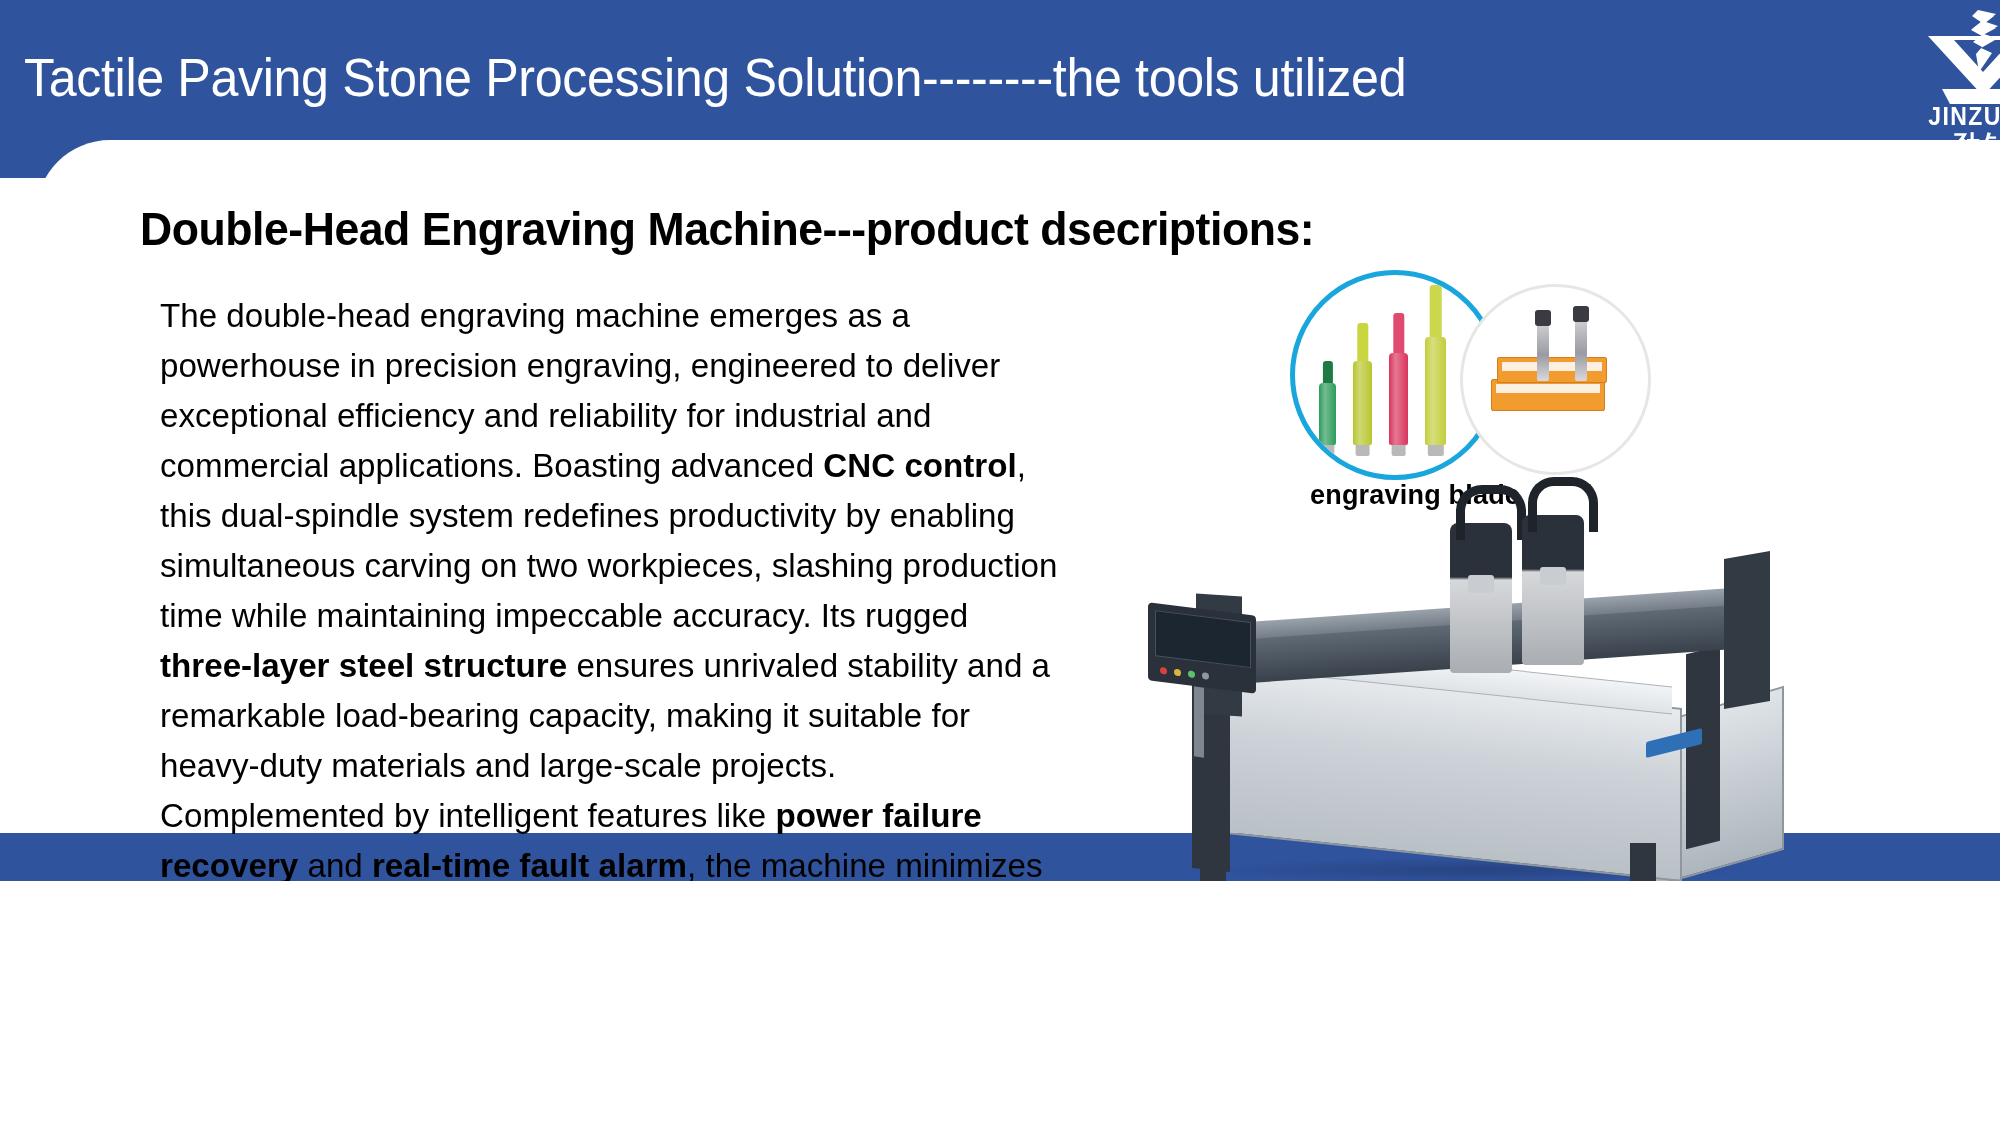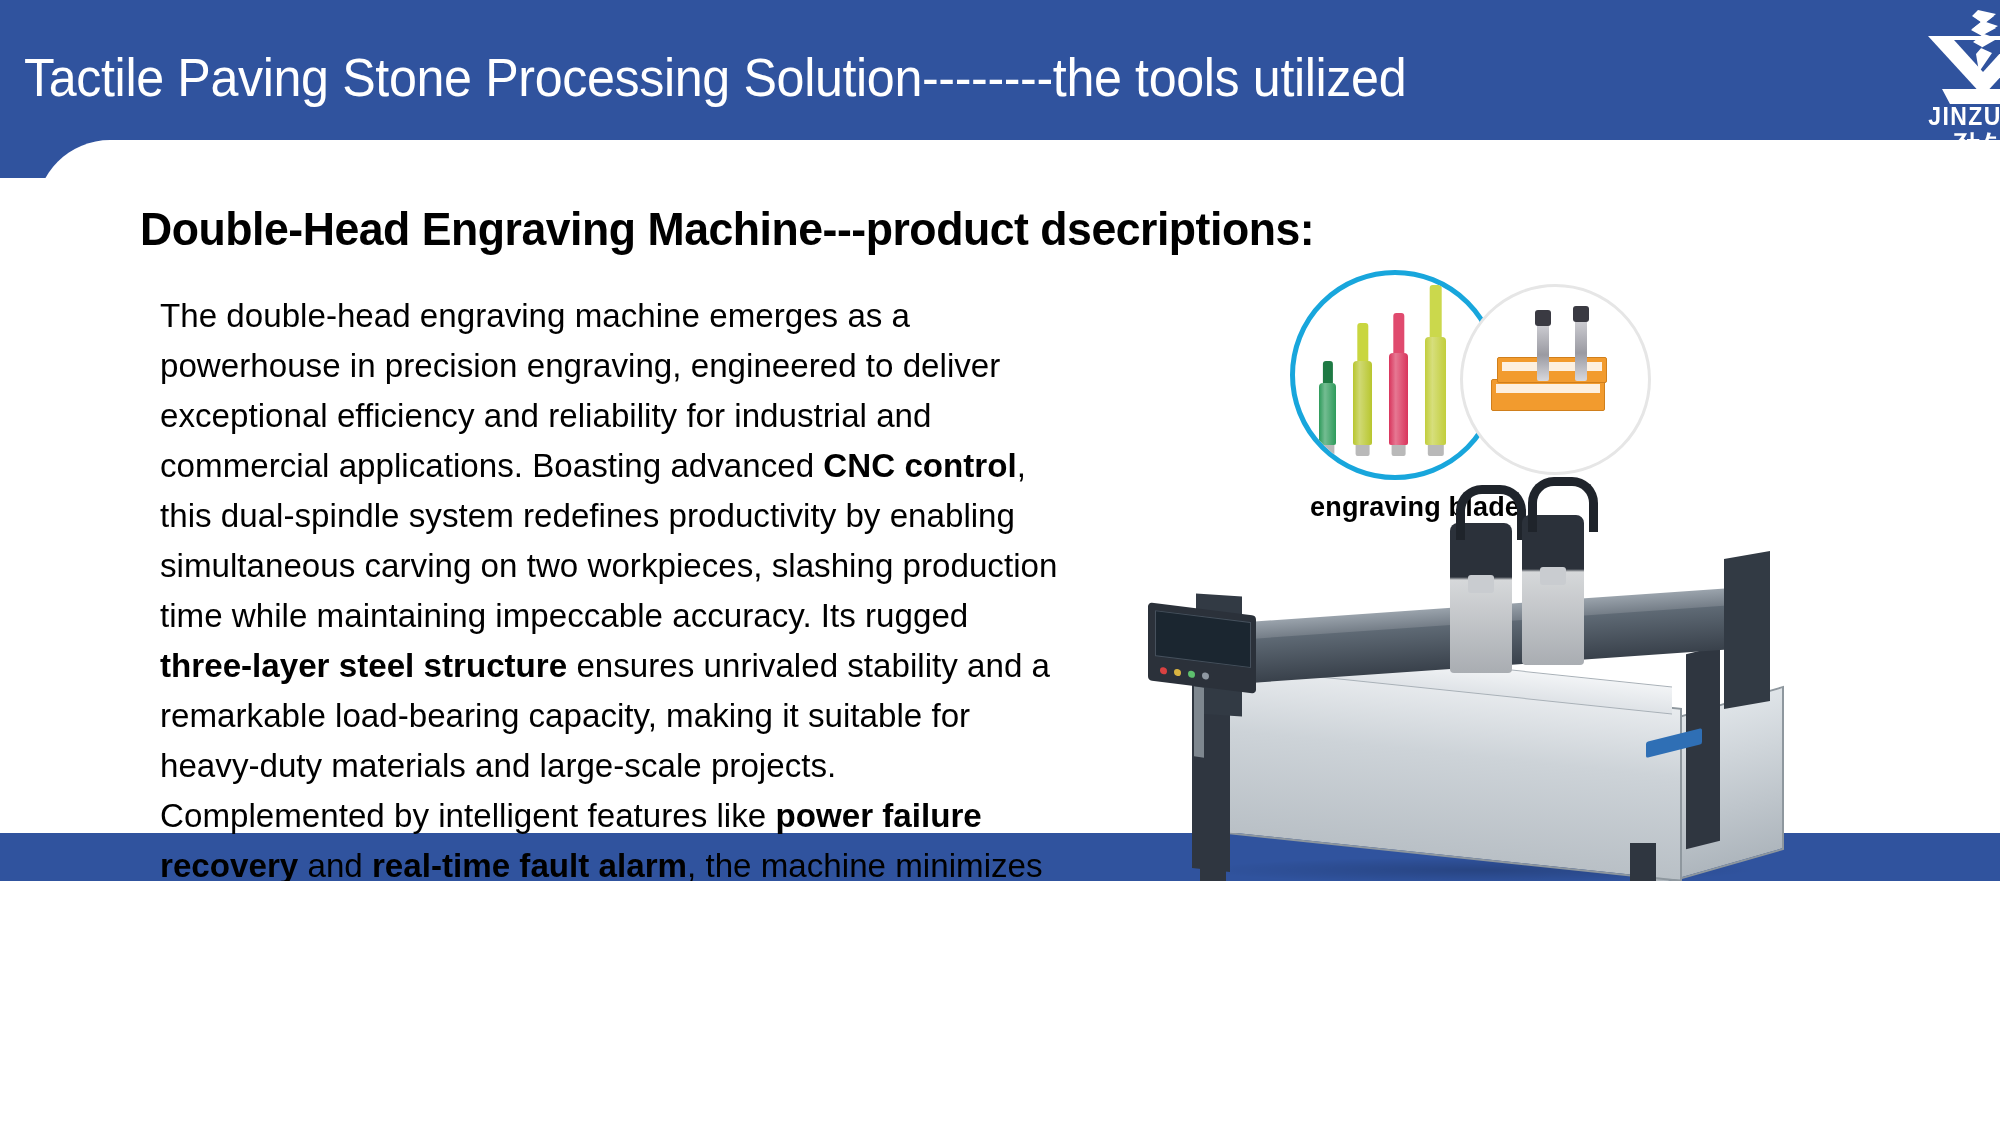--- a/index.html
+++ b/index.html
@@ -250,7 +250,7 @@
   .blade-caption {
     position: absolute;
     left: 180px;
-    top: 222px;
+    top: 210px;
     font-size: 27px;
     font-weight: bold;
     color: #000000;

